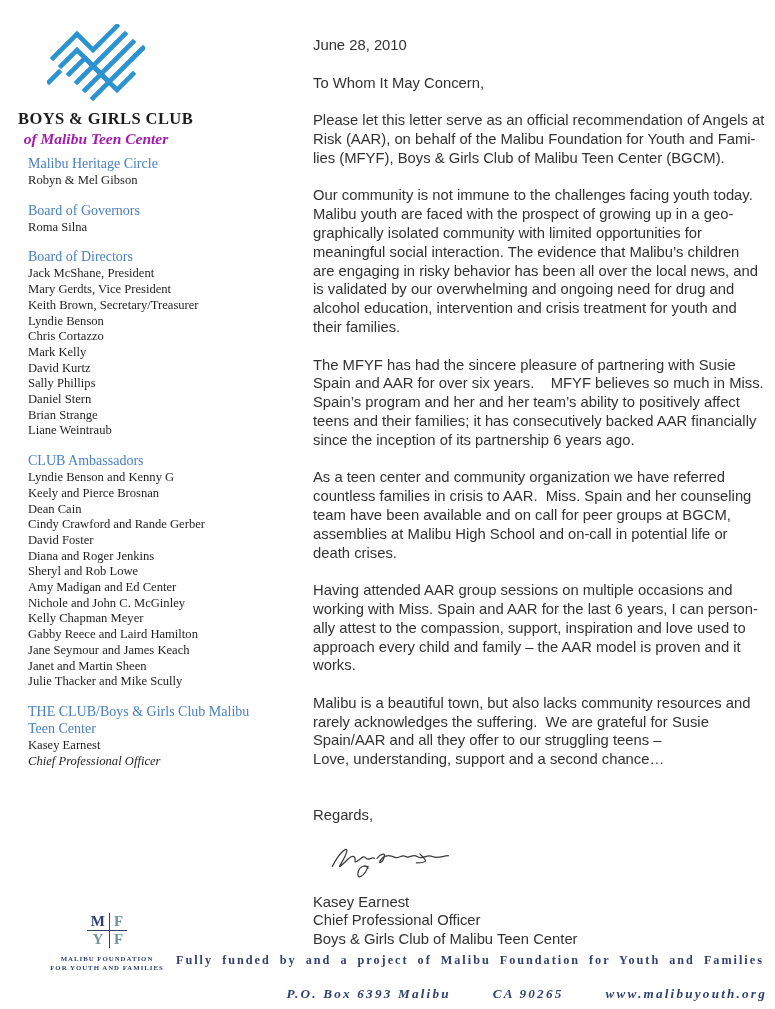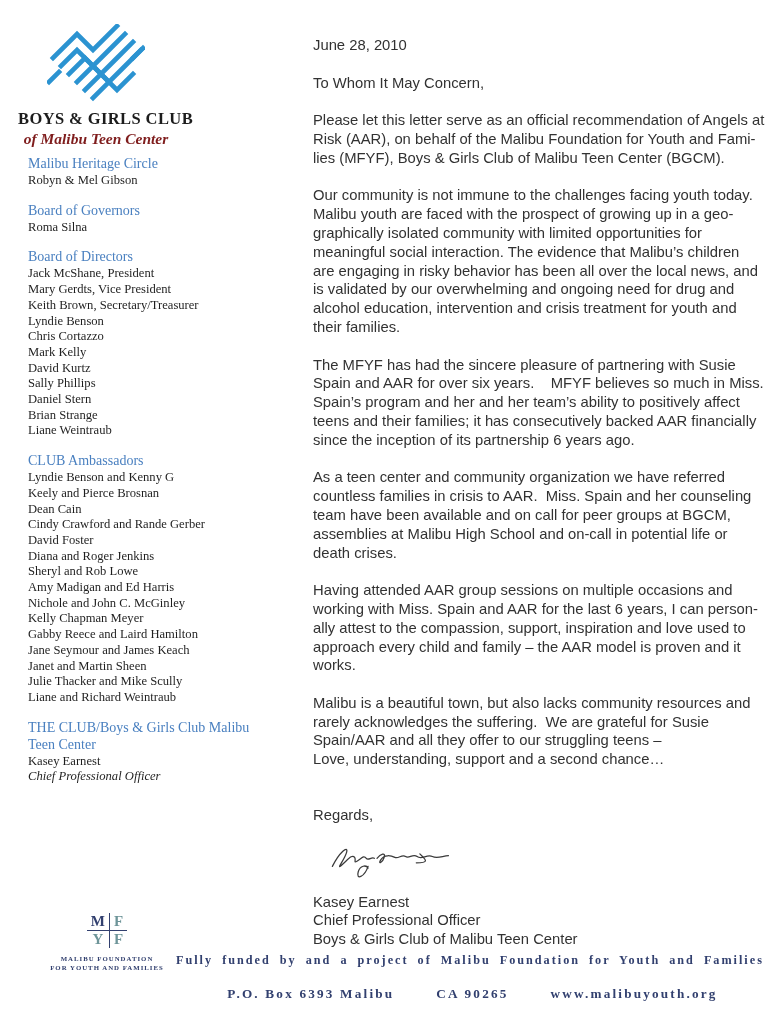--- a/index.html
+++ b/index.html
@@ -26,7 +26,7 @@
   }
   .bgc-subtitle{
     font-family:"Liberation Serif",serif;font-weight:bold;font-style:italic;
-    font-size:15.5px;color:#7f1d1d;white-space:nowrap;margin-top:1px;
+    font-size:15.5px;color:#a21caf;white-space:nowrap;margin-top:1px;
   }
   .sidebar{
     position:absolute;left:28px;top:155px;width:238px;

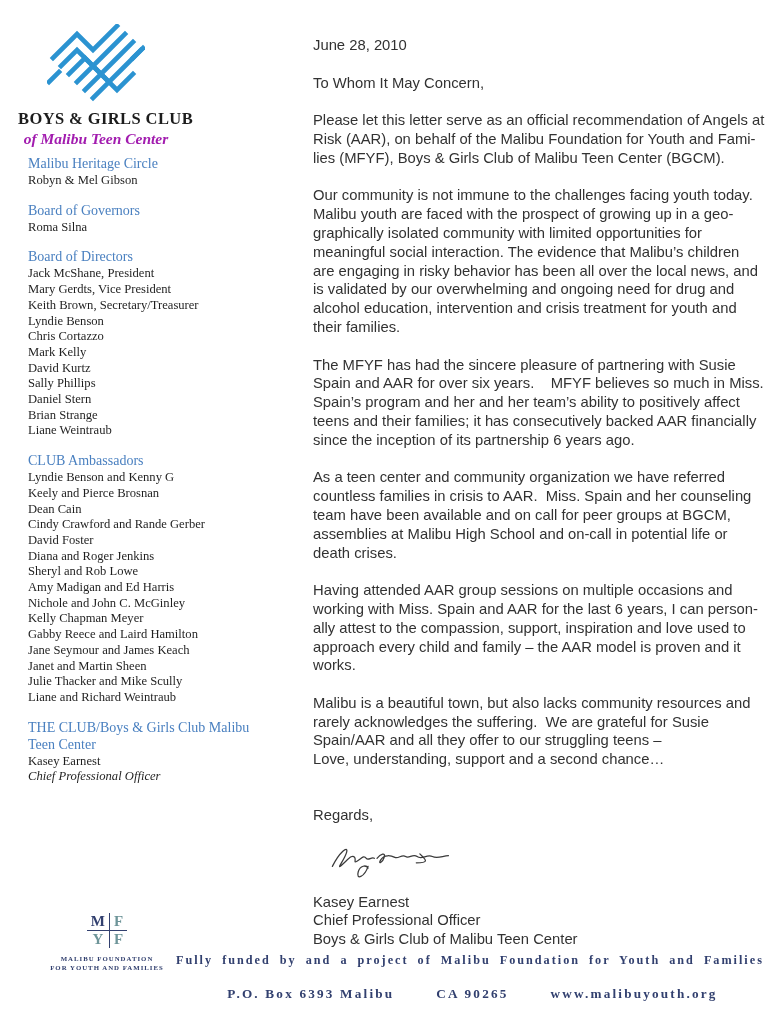--- a/index.html
+++ b/index.html
@@ -126,7 +126,7 @@
       <div class="sb-item">David Foster</div>
       <div class="sb-item">Diana and Roger Jenkins</div>
       <div class="sb-item">Sheryl and Rob Lowe</div>
-      <div class="sb-item">Amy Madigan and Ed Harris</div>
+      <div class="sb-item">Amy Madigan and Ed Center</div>
       <div class="sb-item">Nichole and John C. McGinley</div>
       <div class="sb-item">Kelly Chapman Meyer</div>
       <div class="sb-item">Gabby Reece and Laird Hamilton</div>

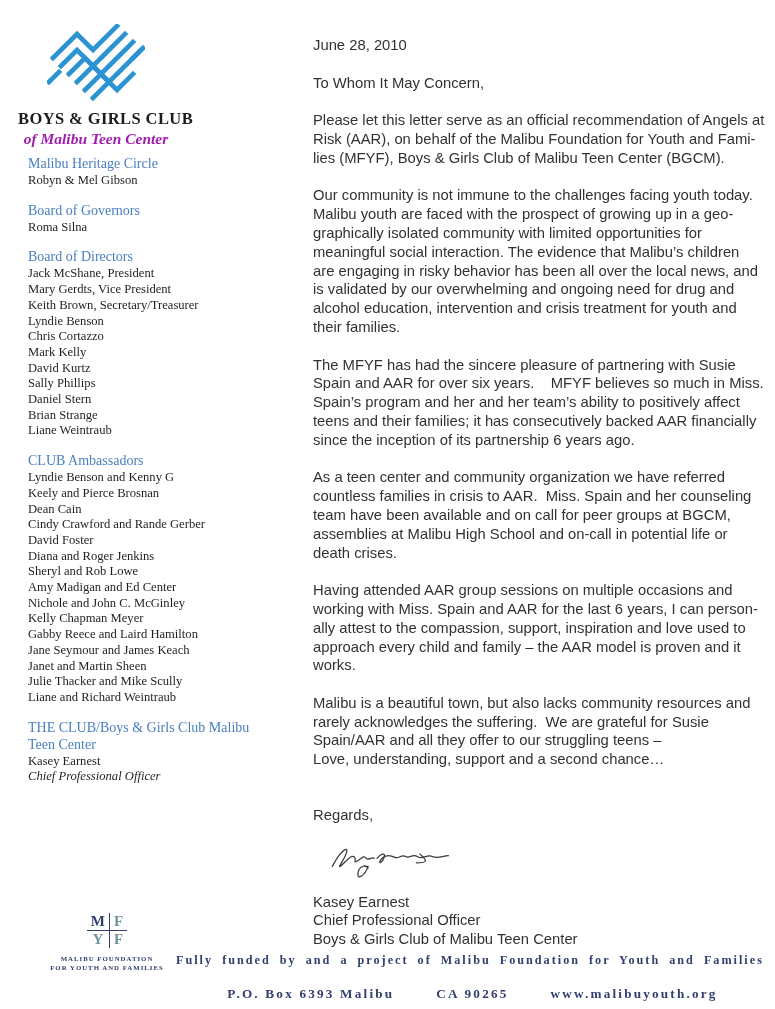--- a/index.html
+++ b/index.html
@@ -133,7 +133,6 @@
       <div class="sb-item">Jane Seymour and James Keach</div>
       <div class="sb-item">Janet and Martin Sheen</div>
       <div class="sb-item">Julie Thacker and Mike Scully</div>
-      <div class="sb-item">Liane and Richard Weintraub</div>
     </div>
     <div class="sb-section">
       <div class="sb-heading">THE CLUB/Boys &amp; Girls Club Malibu Teen Center</div>

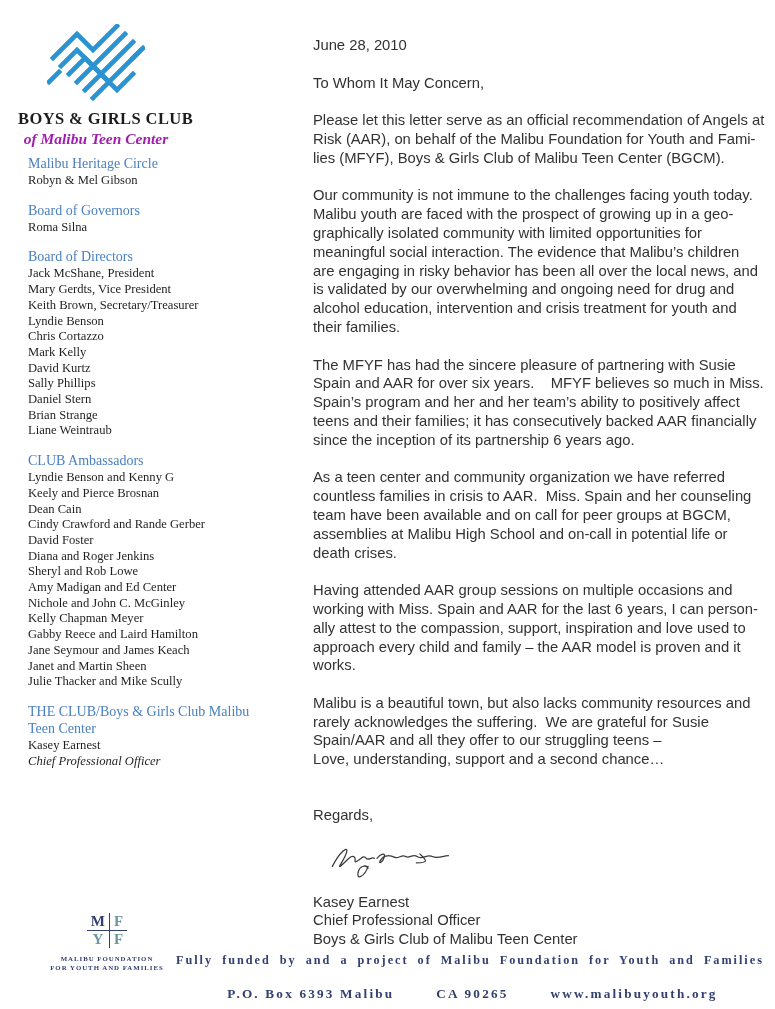--- a/index.html
+++ b/index.html
@@ -69,9 +69,9 @@
   }
   .address-line{
     position:absolute;left:178px;right:8px;top:986px;
-    display:flex;justify-content:center;gap:42px;
+    display:flex;justify-content:flex-end;gap:42px;
     font-family:"Liberation Serif",serif;font-weight:bold;color:var(--navy);
-    font-size:13.2px;letter-spacing:2.2px;white-space:nowrap;
+    font-size:13.2px;letter-spacing:2.2px;white-space:nowrap;font-style:italic;
   }
 </style>
 </head>

